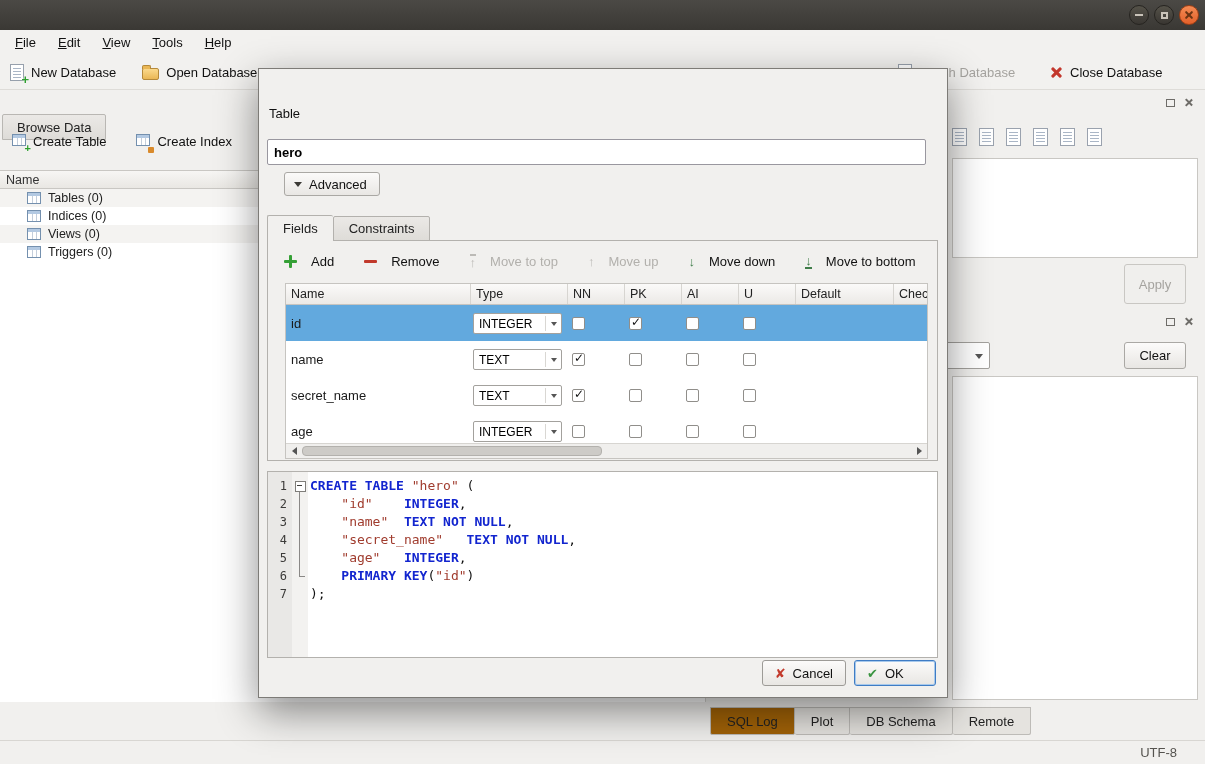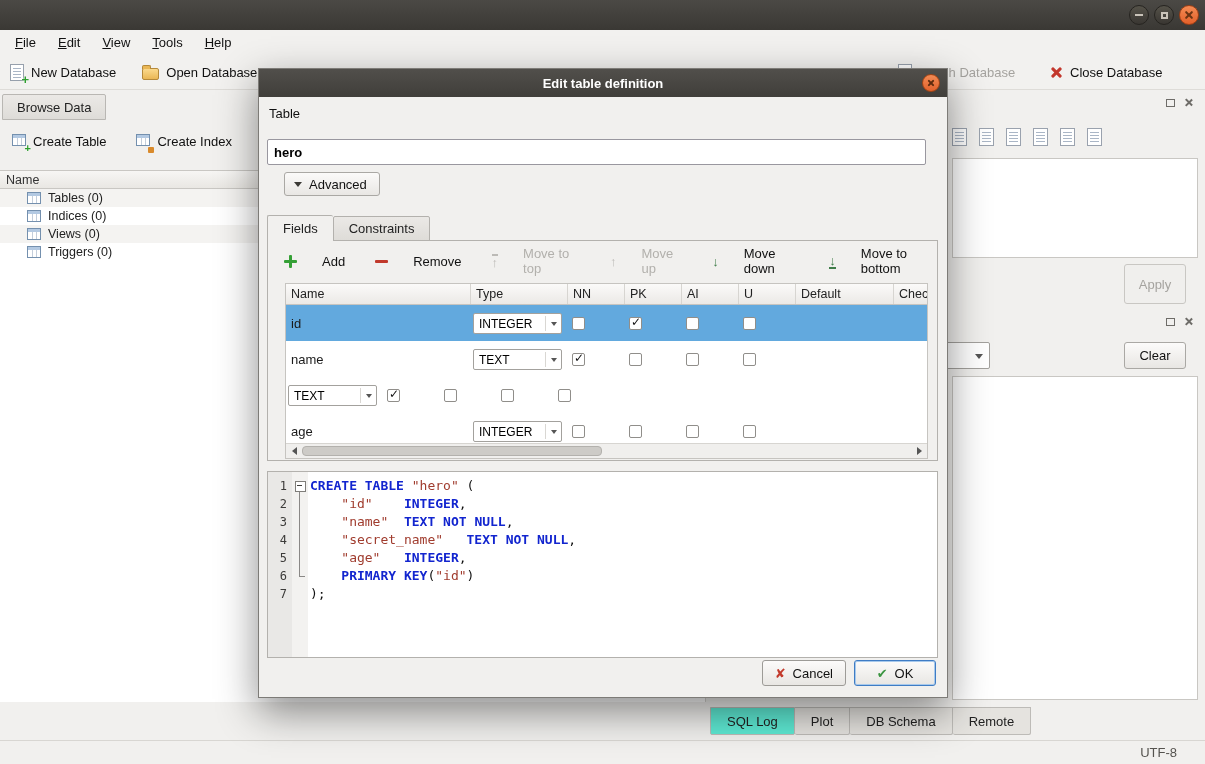--- a/index.html
+++ b/index.html
@@ -286,12 +286,6 @@
 </div>
 
 <div class="dialog">
-  <div class="dlg-titlebar">
-    <span>Edit table definition</span>
-    <span class="dlg-close">
-        <span class="g-close"></span>
-      </span>
-  </div>
 
   <div class="dlg-label">Table</div>
   <input class="dlg-input" value="hero" style="">

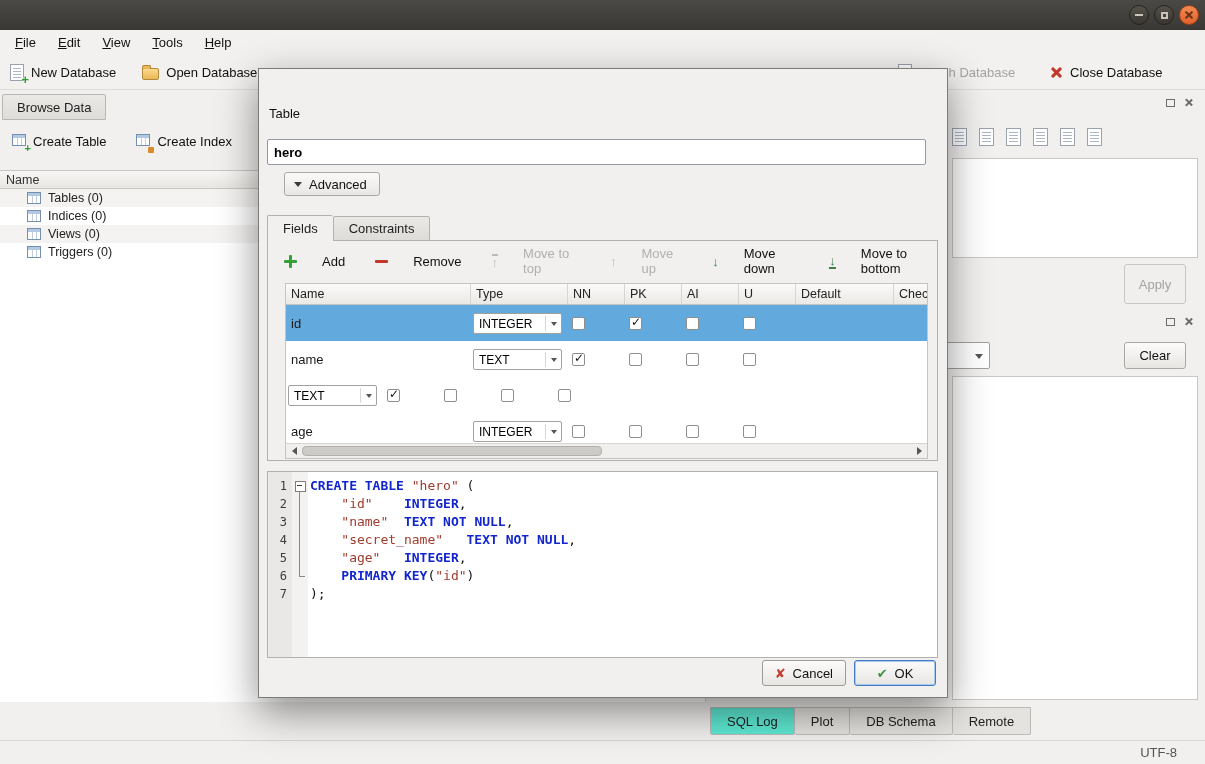--- a/index.html
+++ b/index.html
@@ -41,7 +41,7 @@
 
   
   .main-tabbar{position:absolute;left:2px;top:94px;display:flex}
-  .tab{height:26px;margin-top:0;padding:5px 14px 0;background:linear-gradient(#ebe9e6,#dedcd8);
+  .tab{height:26px;margin-top:20px;padding:5px 14px 0;background:linear-gradient(#ebe9e6,#dedcd8);
     border:1px solid #b9b7b3;border-right:none;border-radius:2px 2px 0 0;color:#222;white-space:nowrap}
   .tab:last-child{border-right:1px solid #b9b7b3}
   .tab.active{height:28px;margin-top:0;background:#f1f0ee;border-bottom:none;padding-top:7px}

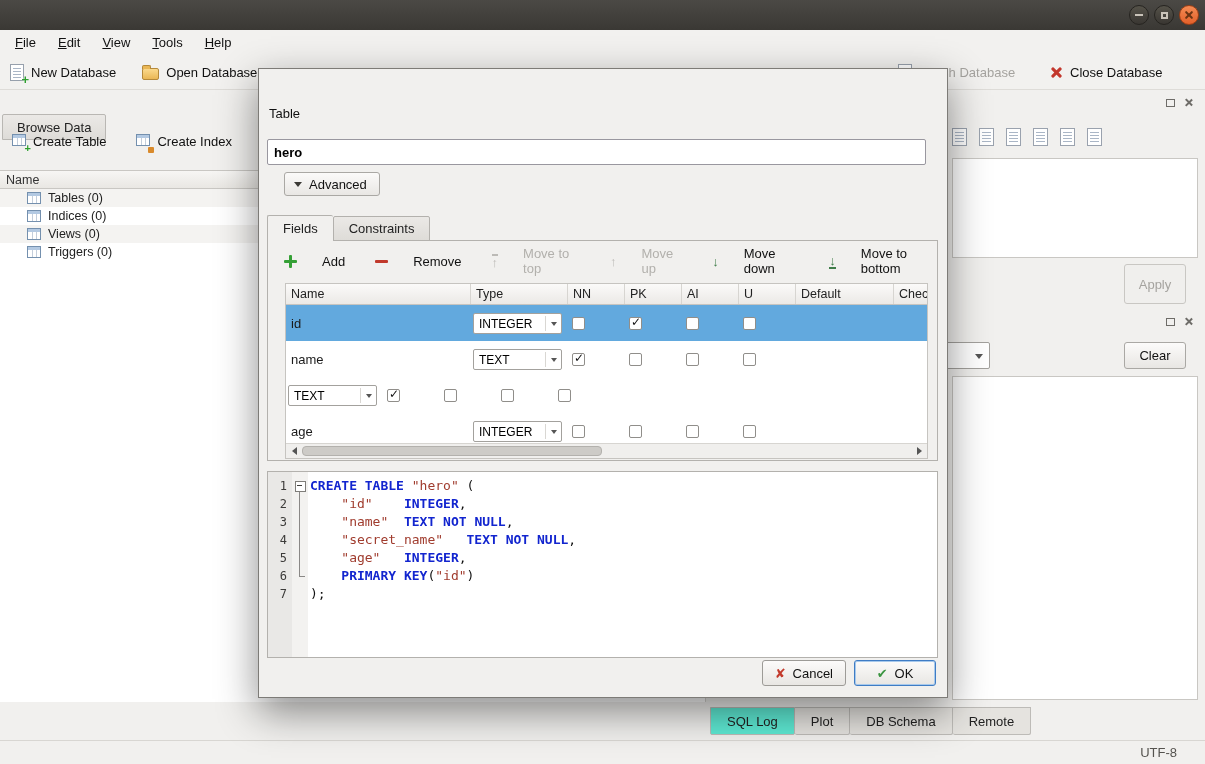--- a/index.html
+++ b/index.html
@@ -109,7 +109,7 @@
 
   .fields-frame{position:absolute;left:8px;top:171px;width:671px;height:221px;border:1px solid #b3b1ad;background:#f1f0ee}
   .fields-toolbar{display:flex;align-items:center;gap:30px;height:40px;padding-left:16px}
-  .fact{display:flex;align-items:center;gap:25px;color:#111}
+  .fact{display:flex;align-items:center;gap:14px;color:#111}
   .fact.disabled{color:#b2b0ac}
   .ic-add{position:relative;width:13px;height:13px;flex:none}
   .ic-add::before{content:"";position:absolute;left:0;top:5px;width:13px;height:3px;background:#35a035;border-radius:1px}

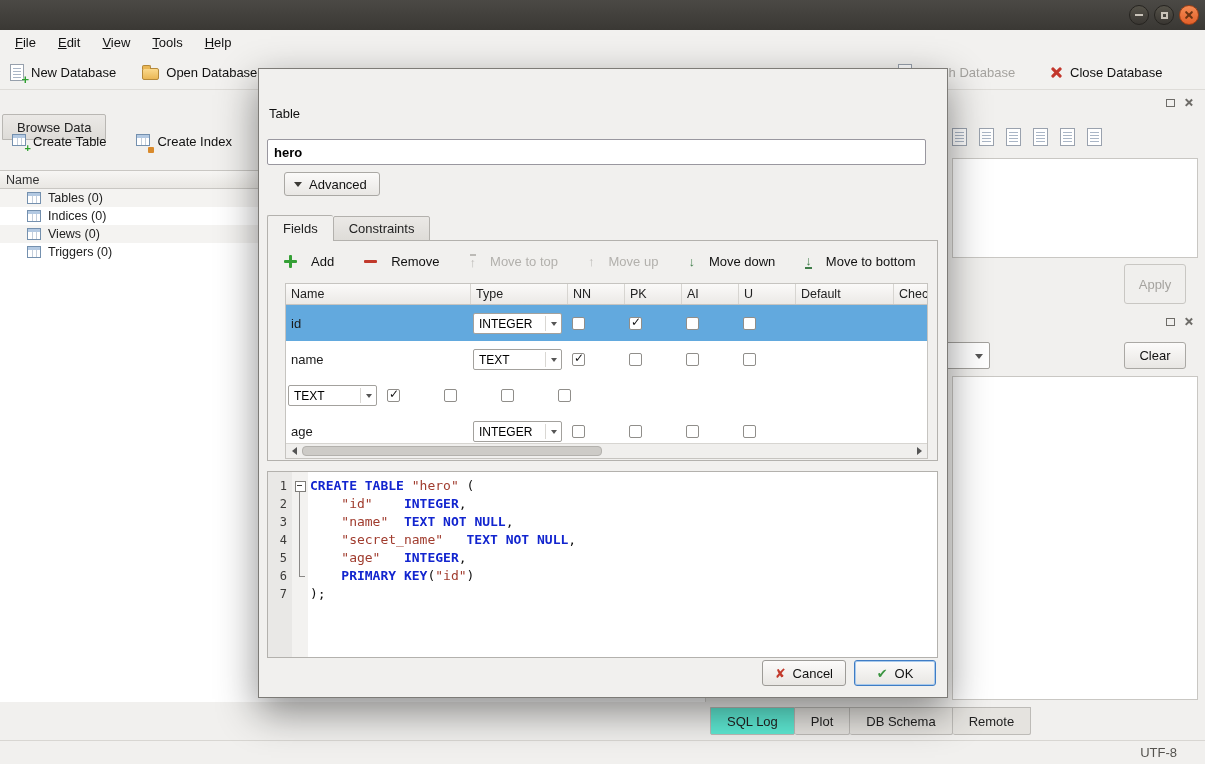--- a/index.html
+++ b/index.html
@@ -380,6 +380,7 @@
             <div class="fcell" style="width: 60px;"></div>
           </div>
           <div class="frow">
+            <div class="fcell name" style="width: 185px;">secret_name</div>
             <div class="fcell" style="width: 97px;">
               <div class="combo">TEXT</div>
             </div>

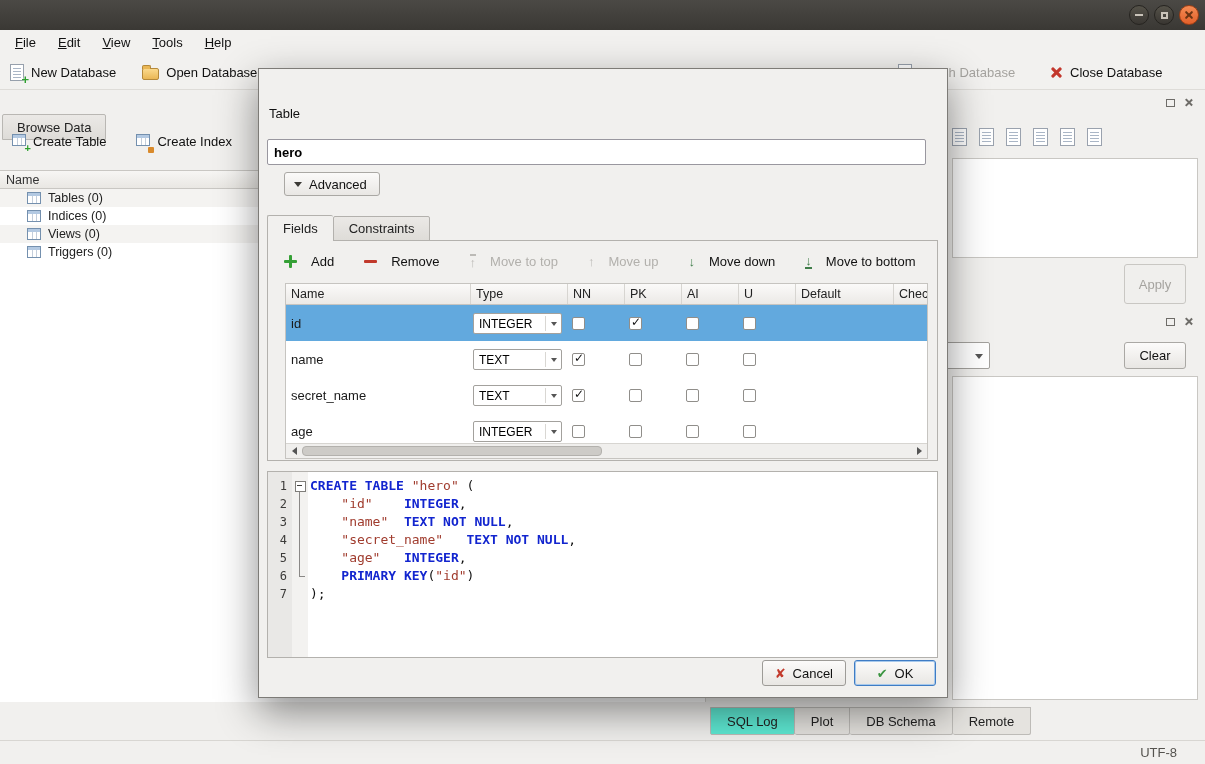--- a/index.html
+++ b/index.html
@@ -163,7 +163,7 @@
   .t-p{color:#111}
 
   .dlg-btns{position:absolute;right:11px;bottom:11px;display:flex;gap:8px}
-  .dbtn{height:26px;min-width:82px;padding:0 12px;display:flex;align-items:center;justify-content:center;gap:7px;
+  .dbtn{height:26px;min-width:82px;padding:0 12px;display:flex;align-items:center;justify-content:flex-start;gap:7px;
     background:linear-gradient(#fcfbfa,#e8e6e3);border:1px solid #9d9b97;border-radius:3px;color:#111}
   .dbtn.ok{border-color:#3f7cc4;box-shadow:inset 0 0 0 1px #a7c9ec}
   .i-cancel::before{content:"✘";color:#c33a2c;font-weight:bold}

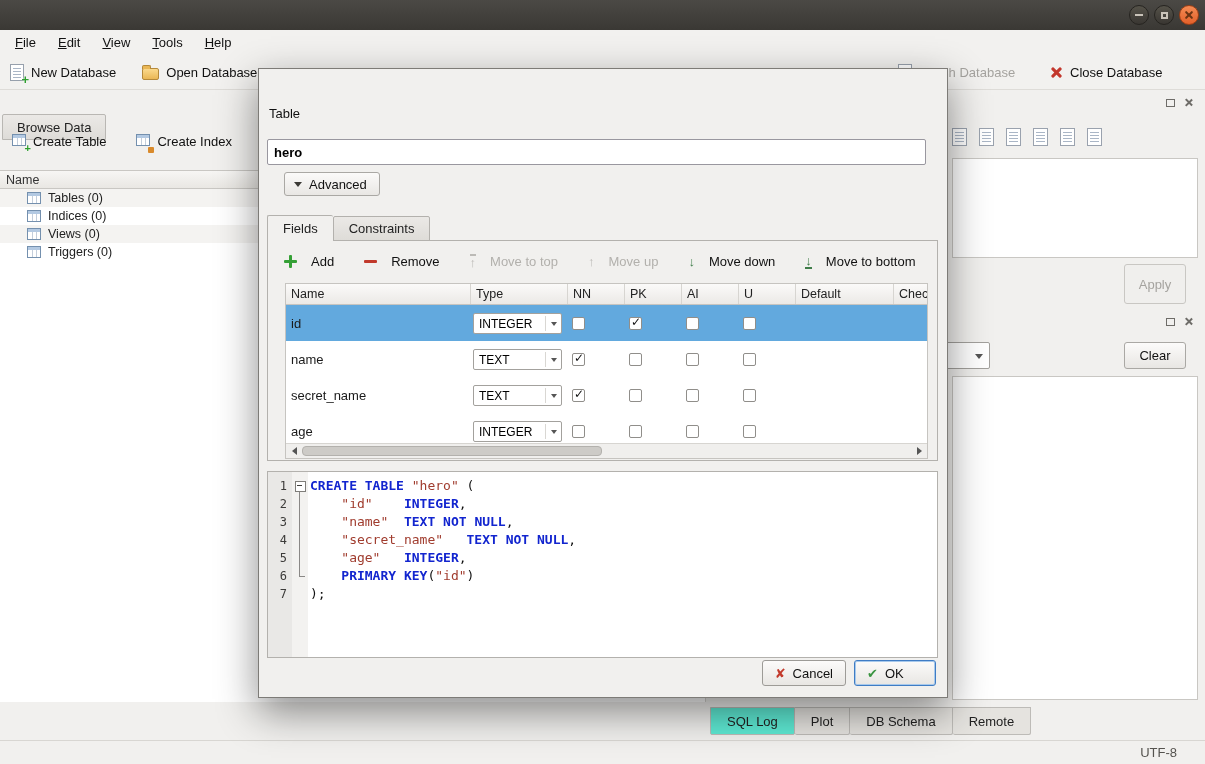--- a/index.html
+++ b/index.html
@@ -81,7 +81,7 @@
   .bottom-tabbar{position:absolute;left:710px;top:707px;display:flex}
   .btab{height:28px;padding:6px 16px 0;background:#e5e3df;border:1px solid #bdbbb7;border-left:none;color:#222;white-space:nowrap;border-radius:0 0 2px 2px}
   .btab:first-child{border-left:1px solid #bdbbb7}
-  .btab.active{background:#5eead4}
+  .btab.active{background:#a16207}
   .statusbar{position:absolute;left:0;top:740px;width:100%;height:24px;background:#f1f0ee;border-top:1px solid #d8d6d2;
     display:flex;align-items:center;justify-content:flex-end;padding-right:28px;color:#55534f}
 

